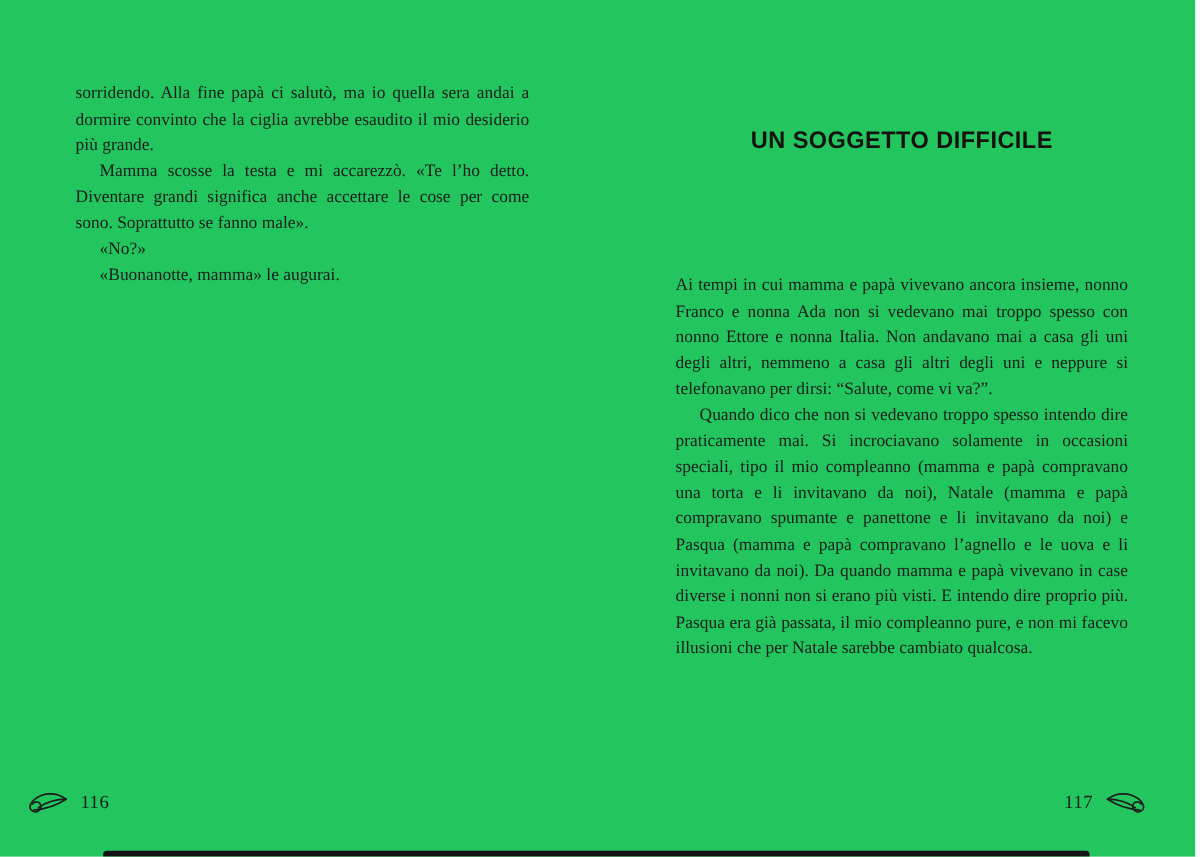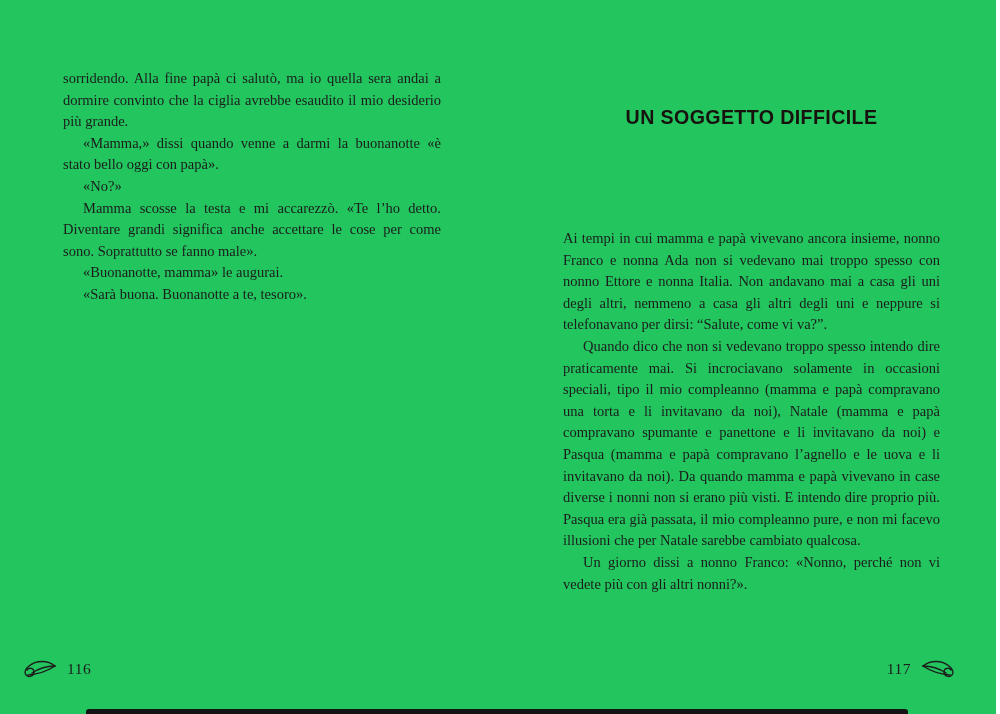--- a/index.html
+++ b/index.html
@@ -99,7 +99,6 @@
   <div>
     <div class="body-text left-text" lang="it">
       <p class="para">sorridendo. Alla fine papà ci salutò, ma io quella sera andai a dormire convinto che la ciglia avrebbe esaudito il mio desiderio più grande.</p>
-      <p class="para indent">«Mamma,» dissi quando venne a darmi la buonanotte «è stato bello oggi con papà».</p>
       <p class="para indent">«No?»</p>
       <p class="para indent">Mamma scosse la testa e mi accarezzò. «Te l’ho detto. Diventare grandi significa anche accettare le cose per come sono. Soprattutto se fanno male».</p>
       <p class="para indent">«Buonanotte, mamma» le augurai.</p>

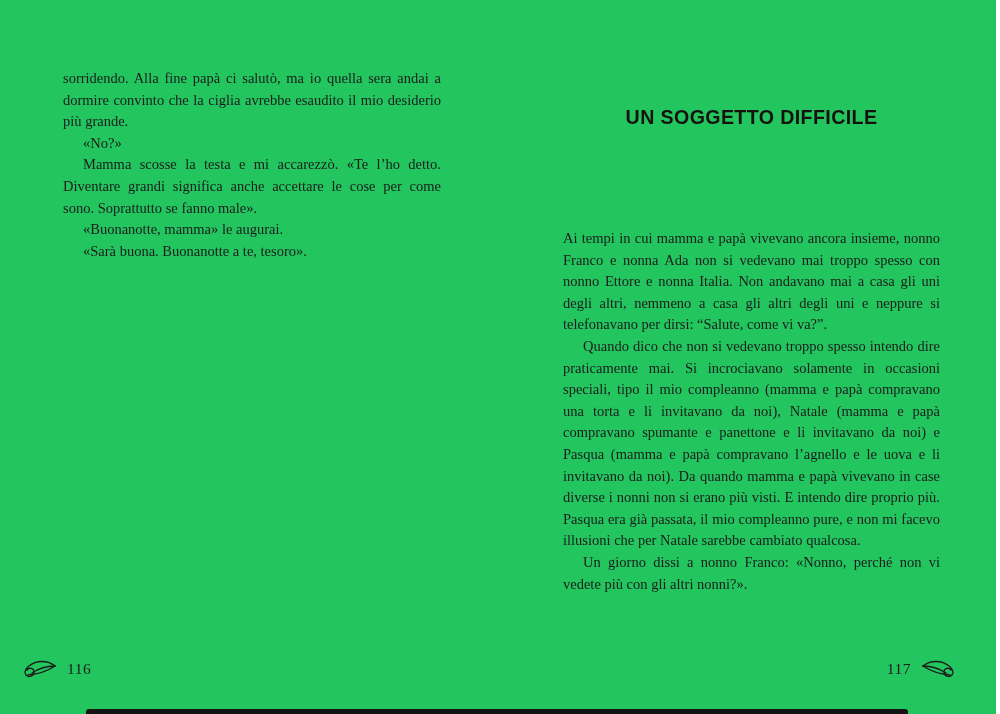--- a/index.html
+++ b/index.html
@@ -99,8 +99,8 @@
   <div>
     <div class="body-text left-text" lang="it">
       <p class="para">sorridendo. Alla fine papà ci salutò, ma io quella sera andai a dormire convinto che la ciglia avrebbe esaudito il mio desiderio più grande.</p>
+      <p class="para indent">Mamma scosse la testa e mi accarezzò. «Te l’ho detto. Diventare grandi significa anche accettare le cose per come sono. Soprattutto se fanno male».</p>
       <p class="para indent">«No?»</p>
-      <p class="para indent">Mamma scosse la testa e mi accarezzò. «Te l’ho detto. Diventare grandi significa anche accettare le cose per come sono. Soprattutto se fanno male».</p>
       <p class="para indent">«Buonanotte, mamma» le augurai.</p>
       <p class="para indent">«Sarà buona. Buonanotte a te, tesoro».</p>
     </div>

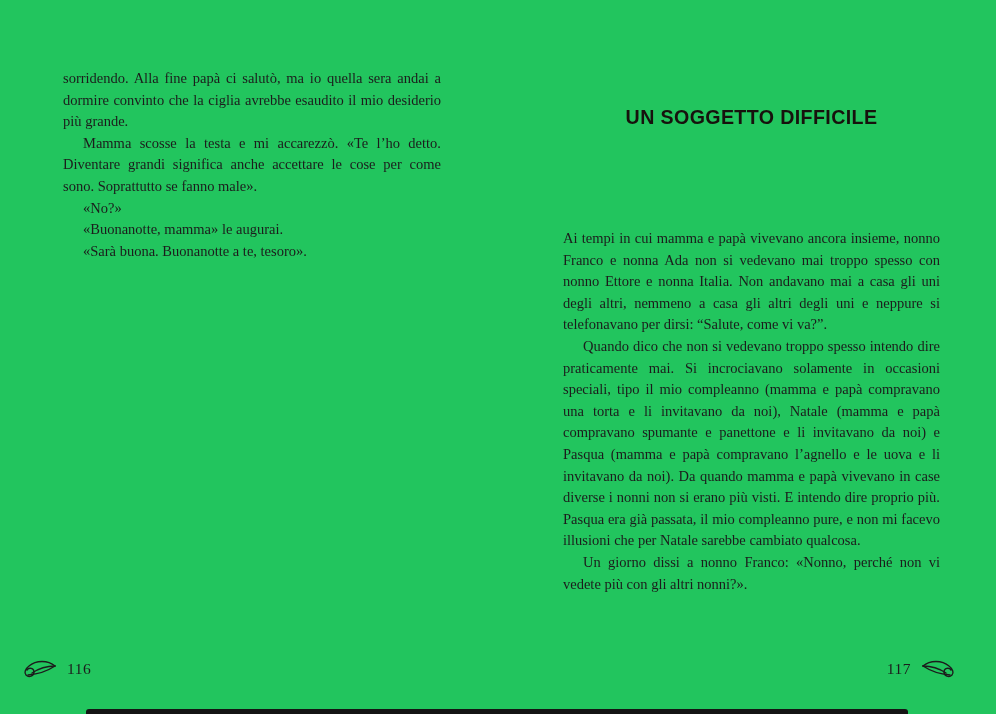--- a/index.html
+++ b/index.html
@@ -102,7 +102,6 @@
       <p class="para indent">Mamma scosse la testa e mi accarezzò. «Te l’ho detto. Diventare grandi significa anche accettare le cose per come sono. Soprattutto se fanno male».</p>
       <p class="para indent">«No?»</p>
       <p class="para indent">«Buonanotte, mamma» le augurai.</p>
-      <p class="para indent">«Sarà buona. Buonanotte a te, tesoro».</p>
     </div>
     <div class="footer footer-left">
       <span class="leaf">

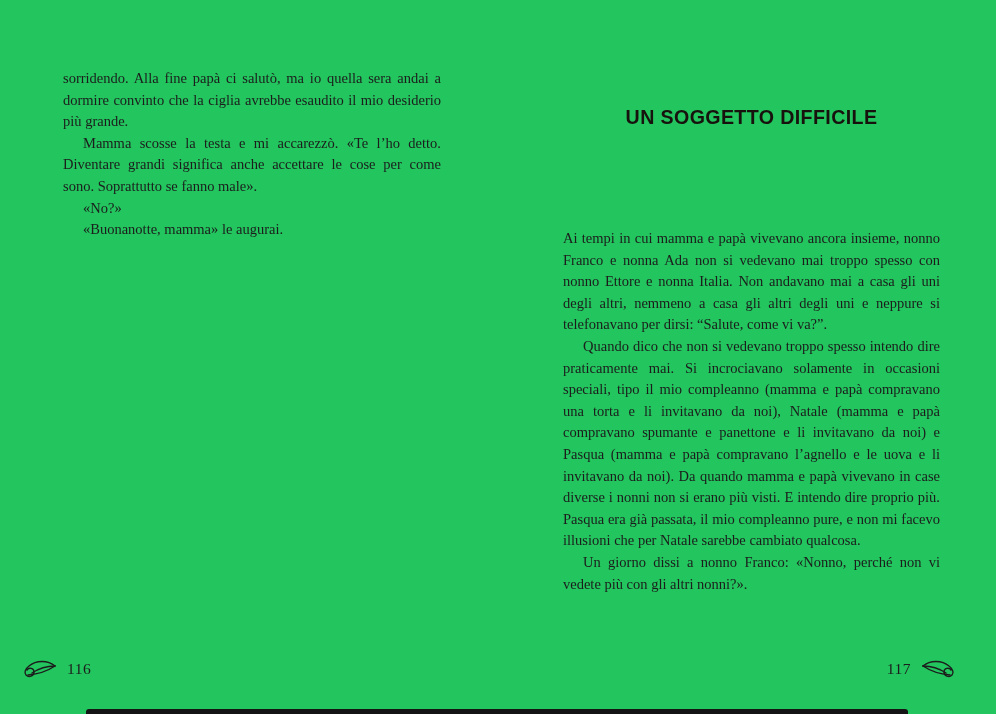--- a/index.html
+++ b/index.html
@@ -122,7 +122,6 @@
     <div class="body-text right-text" lang="it">
       <p class="para">Ai tempi in cui mamma e papà vivevano ancora insieme, nonno Franco e nonna Ada non si vedevano mai troppo spesso con nonno Ettore e nonna Italia. Non andavano mai a casa gli uni degli altri, nemmeno a casa gli altri degli uni e neppure si telefonavano per dirsi: “Salute, come vi va?”.</p>
       <p class="para indent">Quando dico che non si vedevano troppo spesso intendo dire praticamente mai. Si incrociavano solamente in occasioni speciali, tipo il mio compleanno (mamma e papà compravano una torta e li invitavano da noi), Natale (mamma e papà compravano spumante e panettone e li invitavano da noi) e Pasqua (mamma e papà compravano l’agnello e le uova e li invitavano da noi). Da quando mamma e papà vivevano in case diverse i nonni non si erano più visti. E intendo dire proprio più. Pasqua era già passata, il mio compleanno pure, e non mi facevo illusioni che per Natale sarebbe cambiato qualcosa.</p>
-      <p class="para indent">Un giorno dissi a nonno Franco: «Nonno, perché non vi vedete più con gli altri nonni?».</p>
     </div>
     <div class="footer footer-right">
       <span class="pagenum">117</span>

